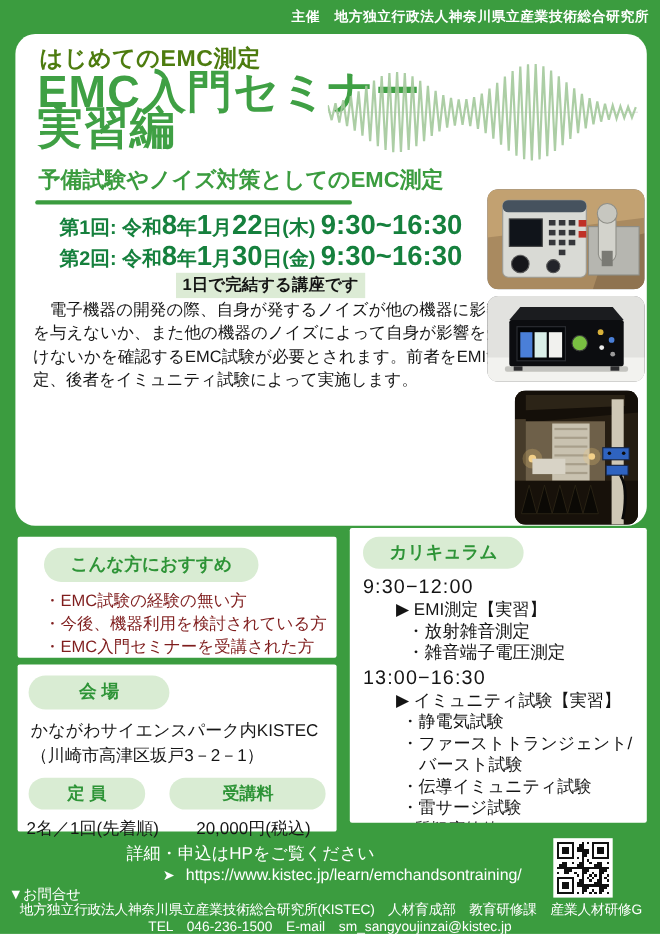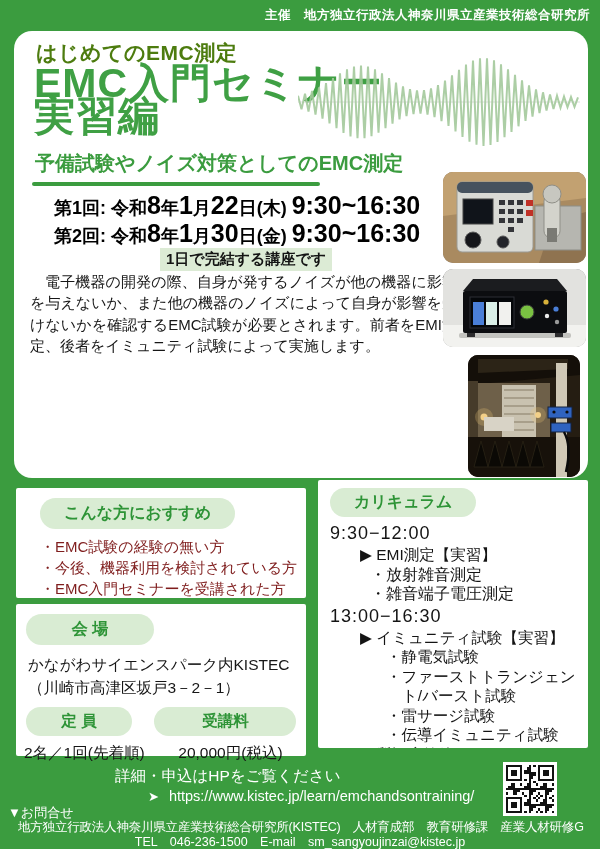--- a/index.html
+++ b/index.html
@@ -21,7 +21,7 @@
   .subtitle{left:21px;top:119px;color:#3B9C3F;font-size:20px;font-weight:bold;}
   .rule{left:18px;top:151px;width:288px;height:4px;background:#3B9C3F;border-radius:2px;}
   .wave-wrap{left:284px;top:16px;width:282px;height:122px;}
-  .dates{left:40px;top:160px;color:#000000;}
+  .dates{left:40px;top:160px;color:#15803d;}
   .date-line{white-space:nowrap;font-weight:bold;height:28px;}
   .ds{font-size:18px;}
   .dl{font-size:25px;}

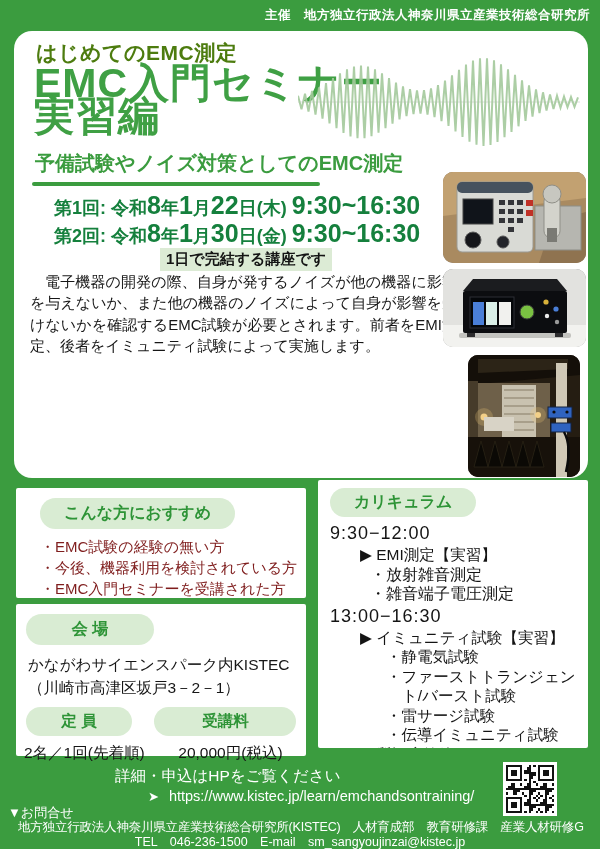--- a/index.html
+++ b/index.html
@@ -56,7 +56,7 @@
   .cur-time{font-size:18px;line-height:24px;margin-left:12px;letter-spacing:1px;}
   .cur-arrow{font-size:15.5px;line-height:19.5px;margin-left:42px;}
   .cur-dot{font-size:16px;line-height:19.5px;margin-left:52px;}
-  .cur-dot2{font-size:15.5px;line-height:19.5px;margin-left:68px;padding-left:16px;text-indent:-16px;}
+  .cur-dot2{font-size:15.5px;line-height:19.5px;margin-left:47px;padding-left:16px;text-indent:-16px;}
   
   .cta{left:115px;top:766px;color:#fff;font-size:15.5px;}
   .url-line{left:148px;top:788px;color:#fff;font-size:14.5px;}

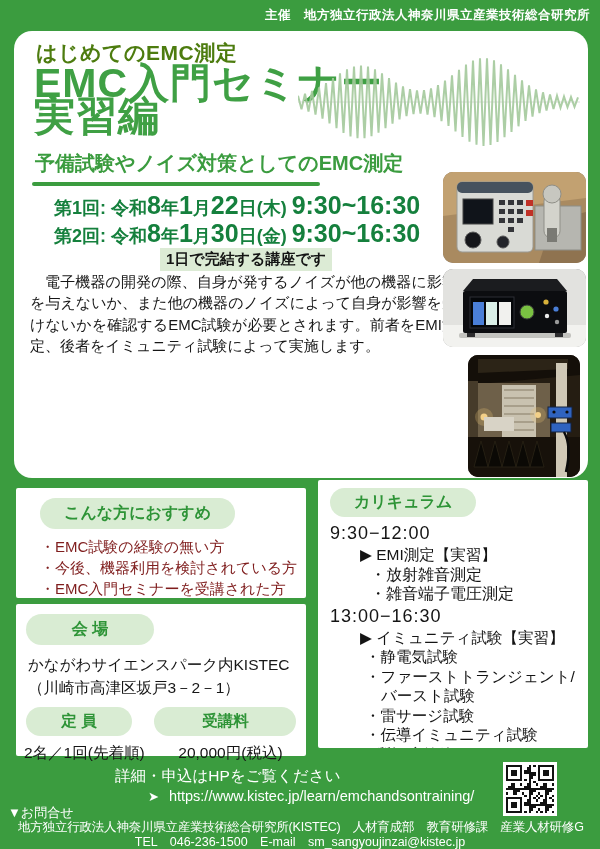--- a/index.html
+++ b/index.html
@@ -225,8 +225,8 @@
     <div class="cur-arrow">▶ イミュニティ試験【実習】</div>
     <div class="cur-dot2">・静電気試験</div>
     <div class="cur-dot2">・ファーストトランジェント/バースト試験</div>
+    <div class="cur-dot2">・伝導イミュニティ試験</div>
     <div class="cur-dot2">・雷サージ試験</div>
-    <div class="cur-dot2">・伝導イミュニティ試験</div>
     <div class="cur-arrow">▶ 質疑応答他</div>
   </div>
 </div>

